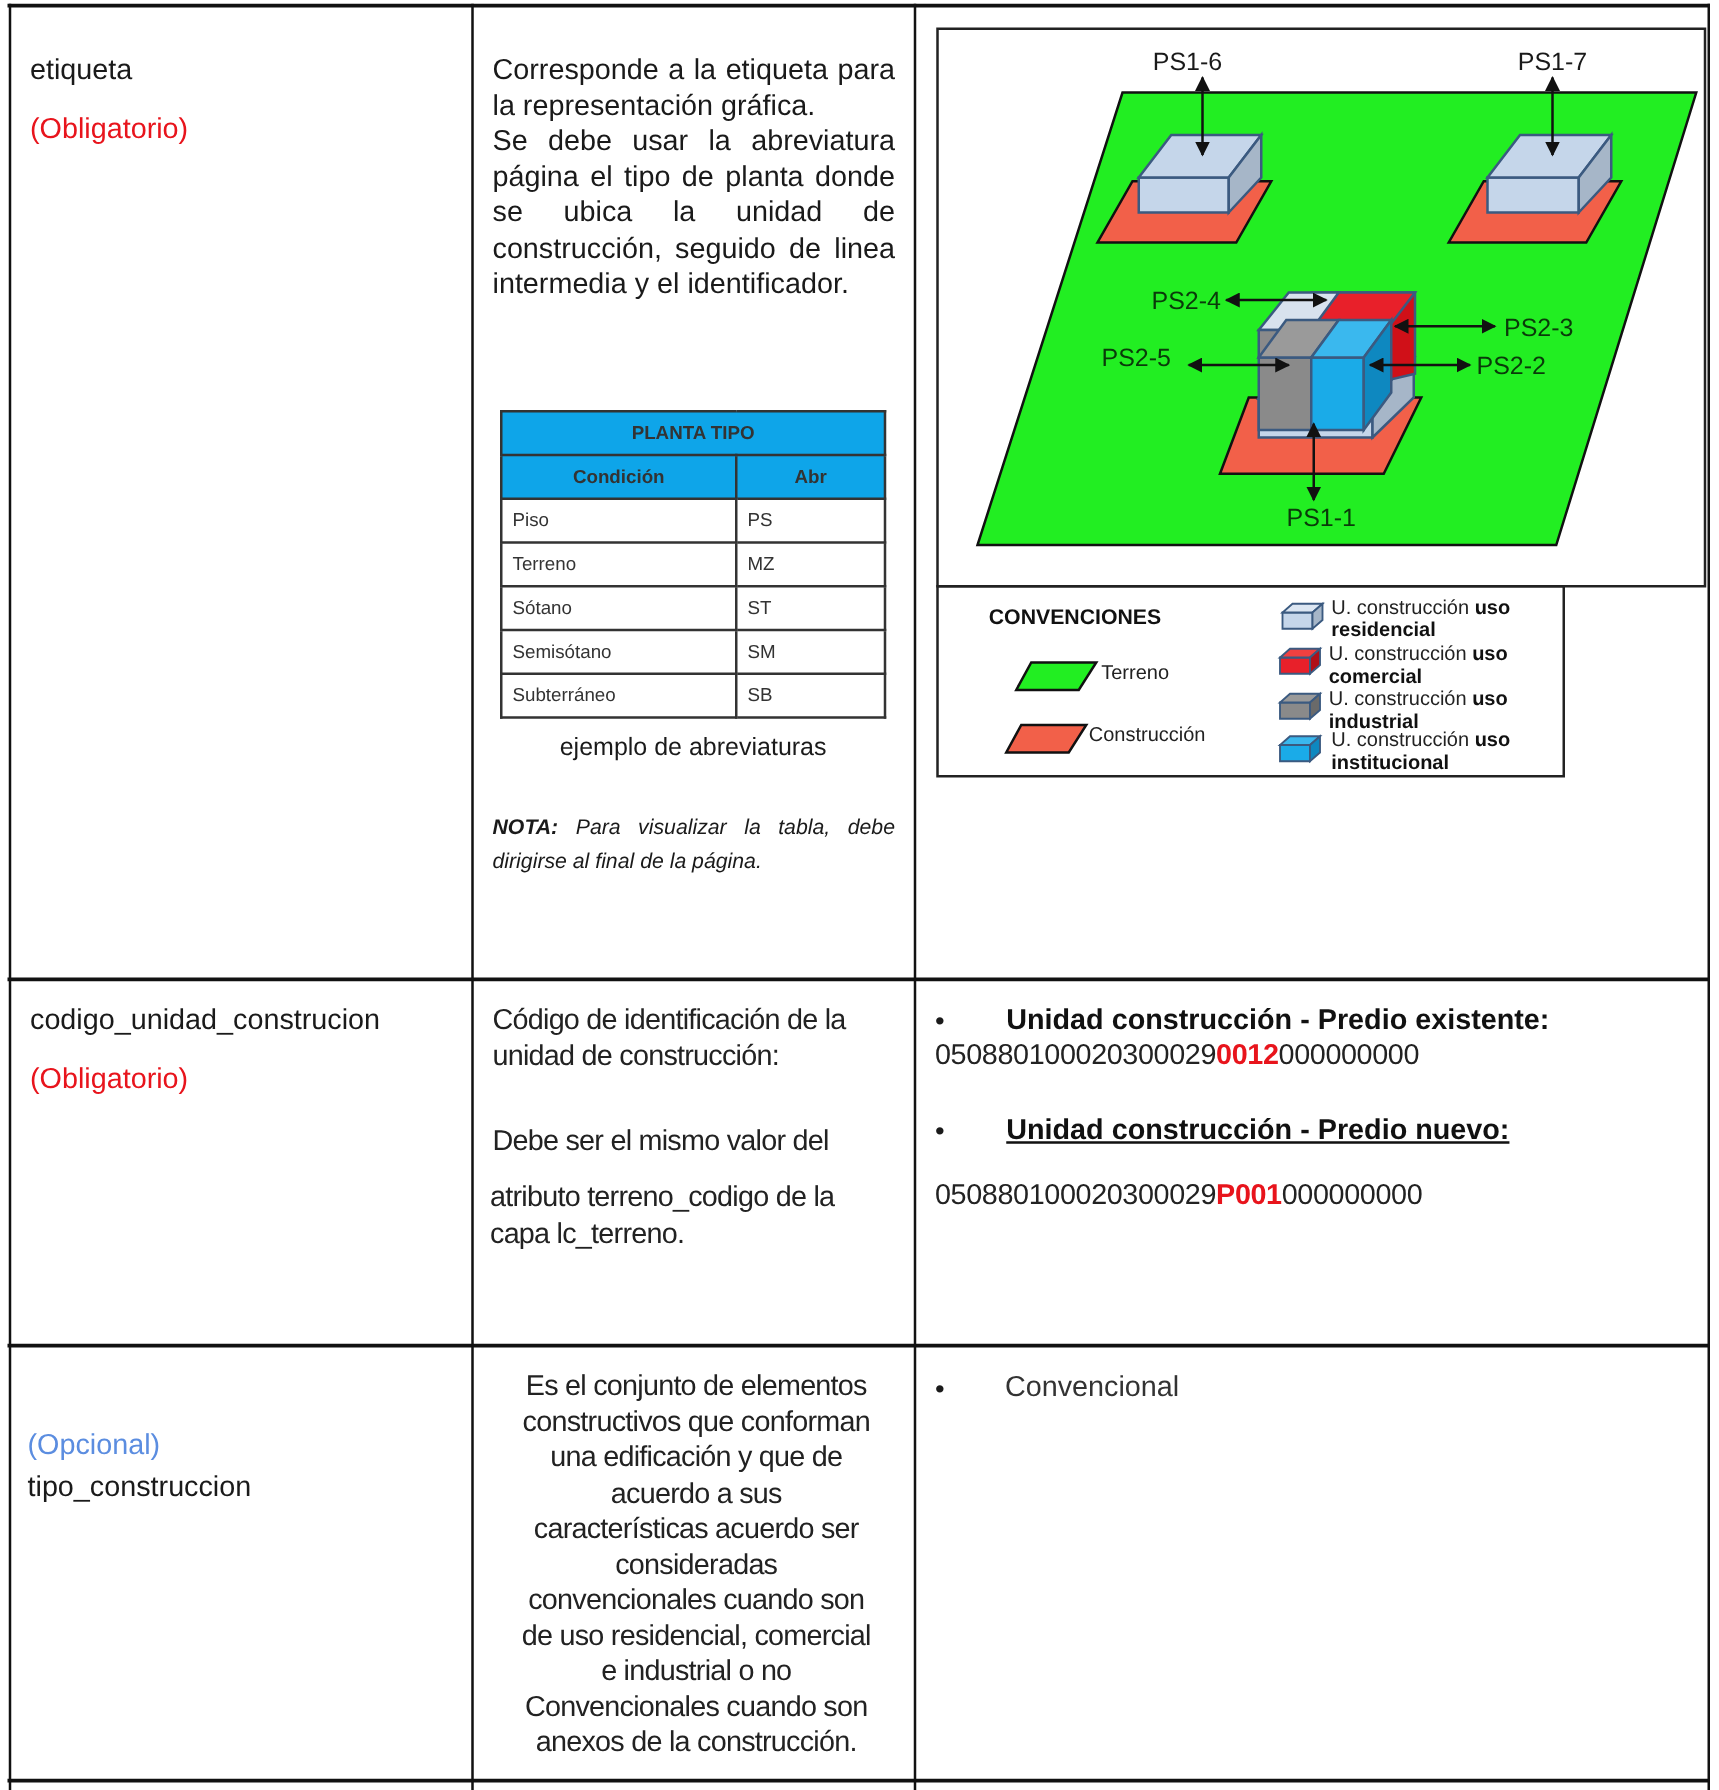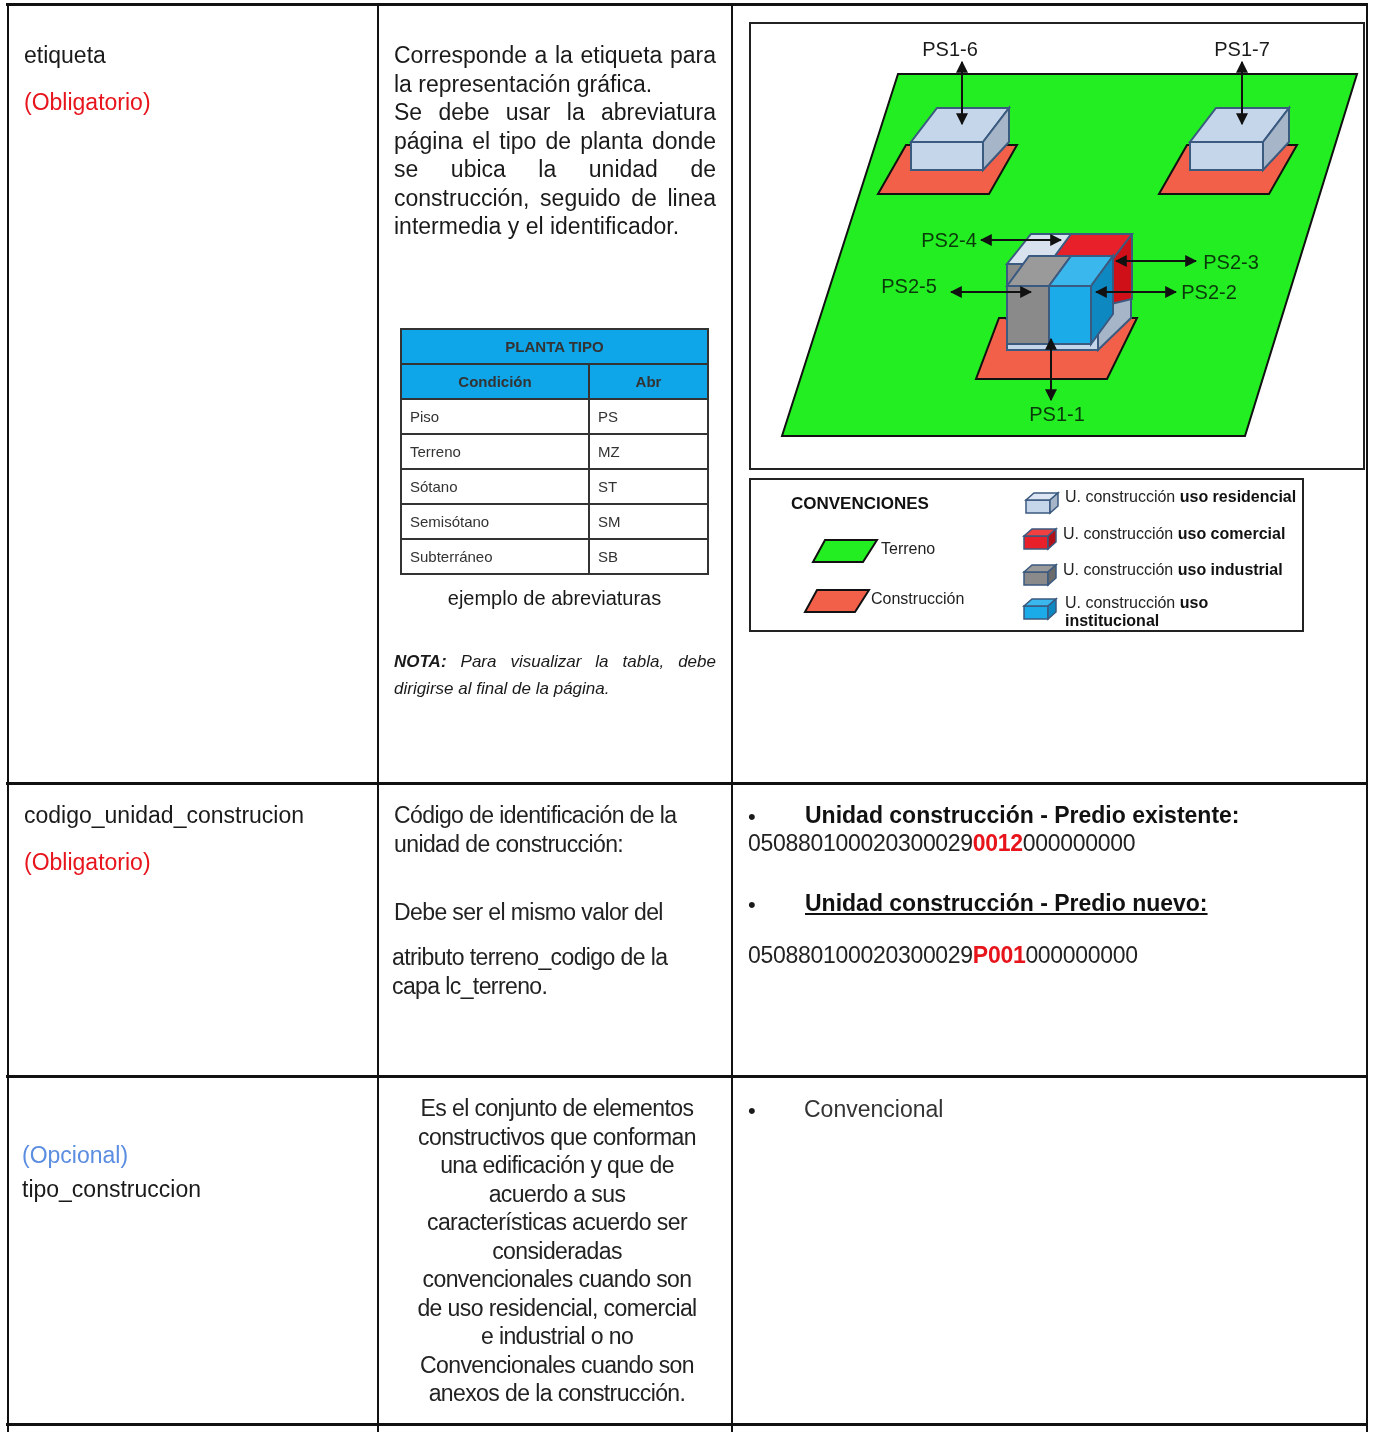--- a/index.html
+++ b/index.html
@@ -23,7 +23,7 @@
   .code { font-size:23px; letter-spacing:-0.3px; color:#222; }
   .code .hl { color:#e8141c; font-weight:bold; }
   .bold-h { font-size:23px; font-weight:bold; color:#111; }
-  .legend-box { position:absolute; left:749px; top:468px; width:555px; height:154px; border:2px solid #222; box-sizing:border-box;margin-top:10px; }
+  .legend-box { position:absolute; left:749px; top:468px; width:503px; height:154px; border:2px solid #222; box-sizing:border-box; }
   .diagram-box { position:absolute; left:749px; top:22px; width:616px; height:448px; border:2px solid #222; box-sizing:border-box; }
   .lg-label { position:absolute; font-size:16px; color:#222; }
   .lg-label b { color:#111; }

